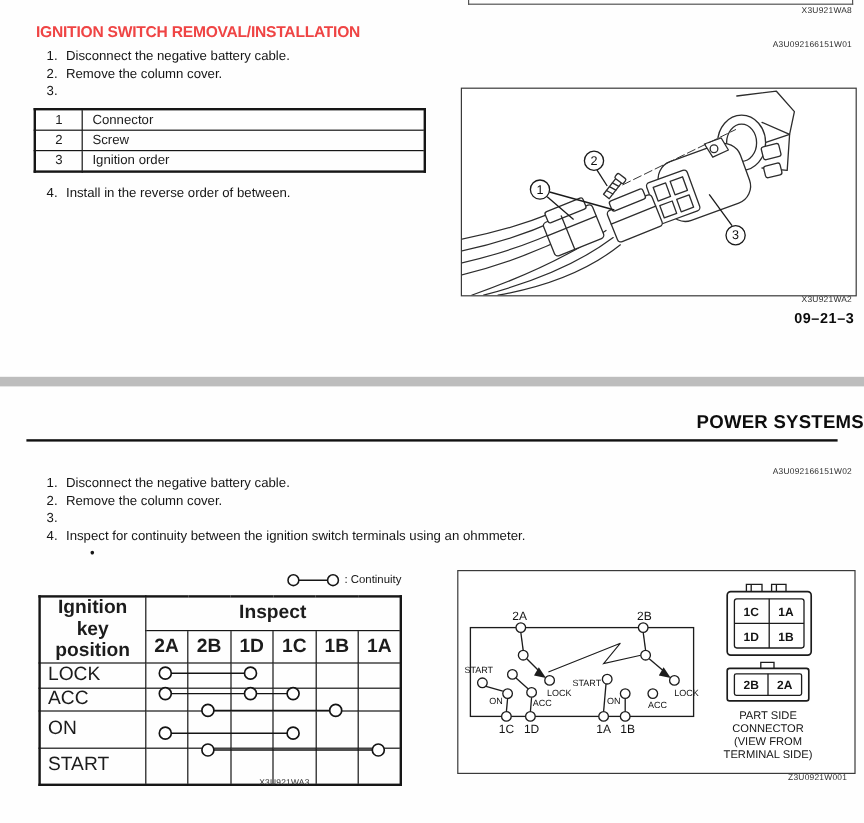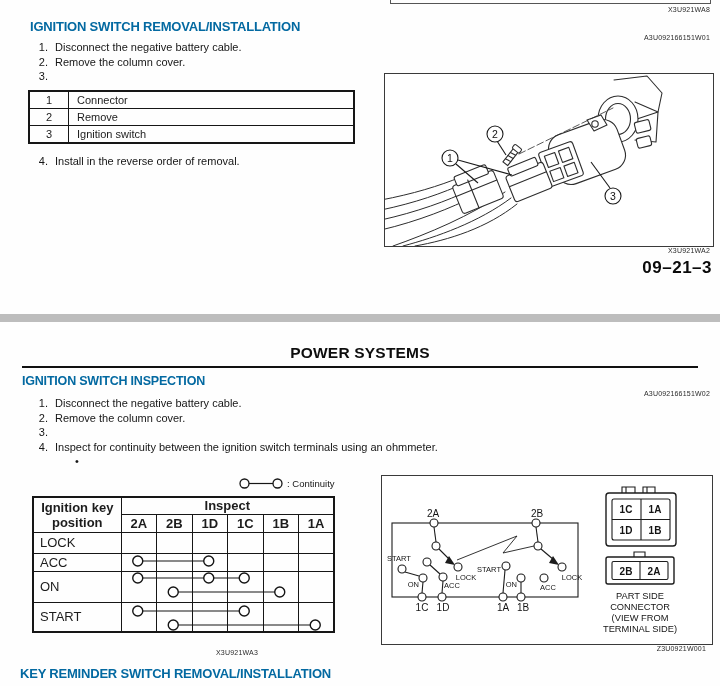--- a/index.html
+++ b/index.html
@@ -8,7 +8,7 @@
   .abs{position:absolute;}
   .code-label{font-size:7px;color:#2a2a2a;letter-spacing:.2px;}
   .fig-label{font-size:7px;color:#2a2a2a;letter-spacing:.2px;}
-  .h-section{font-size:13px;font-weight:bold;letter-spacing:-.2px;color:#0369a1;}
+  .h-section{font-size:13px;font-weight:bold;letter-spacing:-.2px;color:#ef4444;}
   .steps{font-size:11px;line-height:14.5px;color:#161616;}
   .steps .row{display:flex;}
   .steps .num{display:inline-block;width:18px;text-align:right;margin-right:7px;flex:none;}

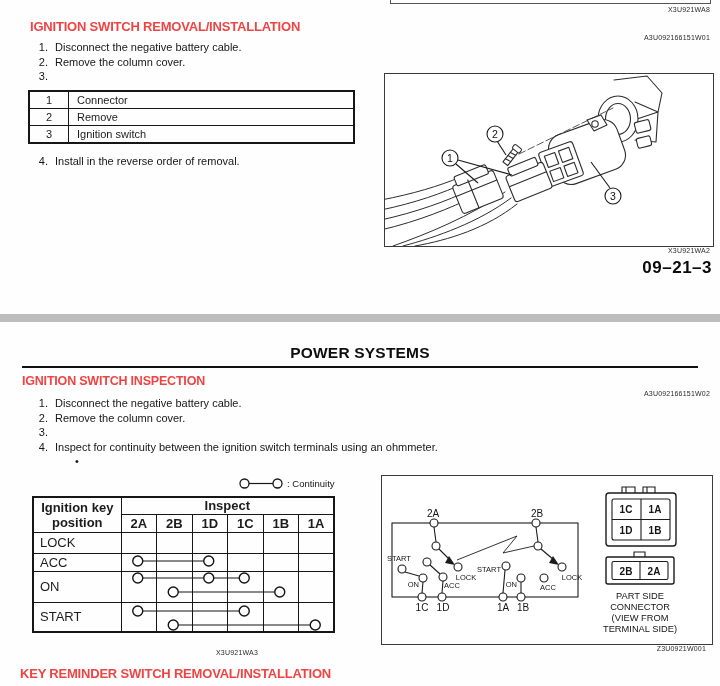--- a/index.html
+++ b/index.html
@@ -66,7 +66,7 @@
         </tr>
     <tr>
       <td class="n">2</td>
-      <td class="v">Remove</td>
+      <td class="v">Screw</td>
         </tr>
     <tr>
       <td class="n">3</td>

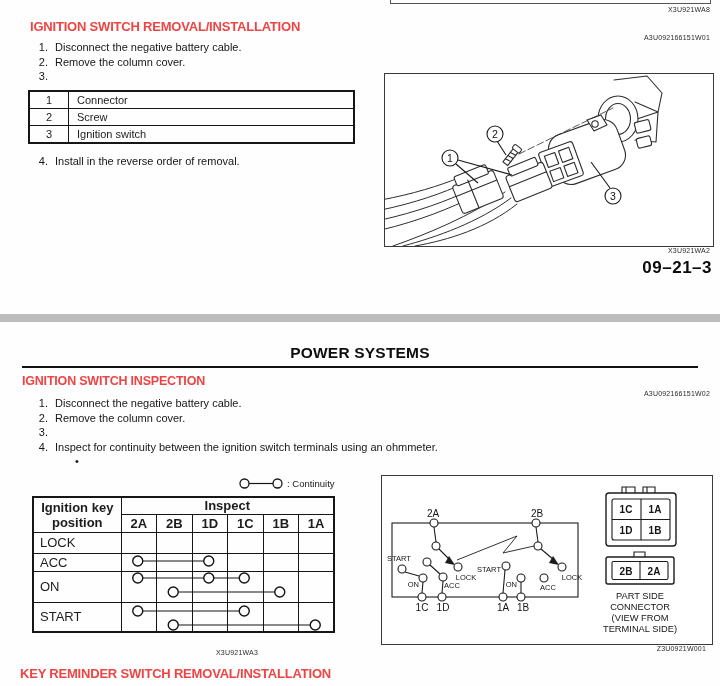--- a/index.html
+++ b/index.html
@@ -70,7 +70,7 @@
         </tr>
     <tr>
       <td class="n">3</td>
-      <td class="v">Ignition switch</td>
+      <td class="v">Ignition order</td>
         </tr>
   </tbody>
     </table>

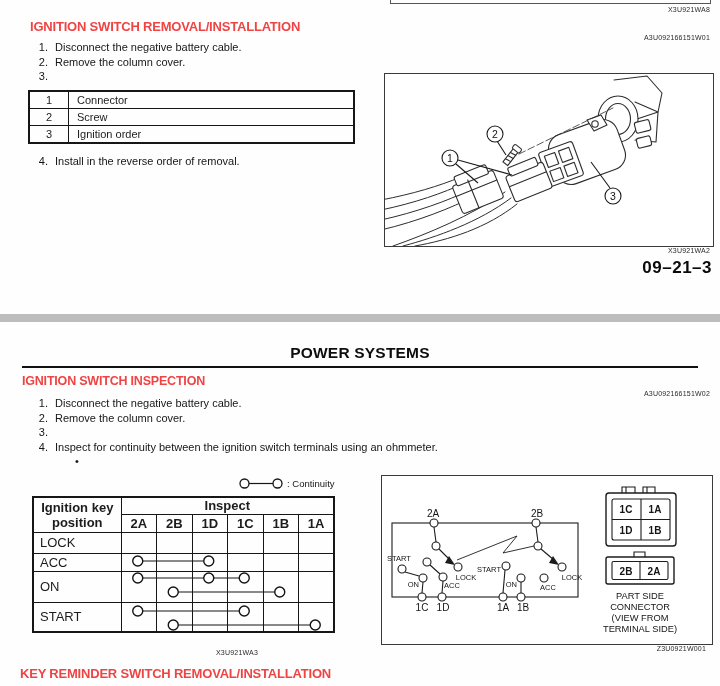--- a/index.html
+++ b/index.html
@@ -78,7 +78,7 @@
   <div class="abs steps" style="left:30px;top:154px;">
     <div class="row">
       <span class="num">4.</span>
-      <span>Install in the reverse order of removal.</span>
+      <span>Install in the reverse order of between.</span>
       </div>
   </div>
 

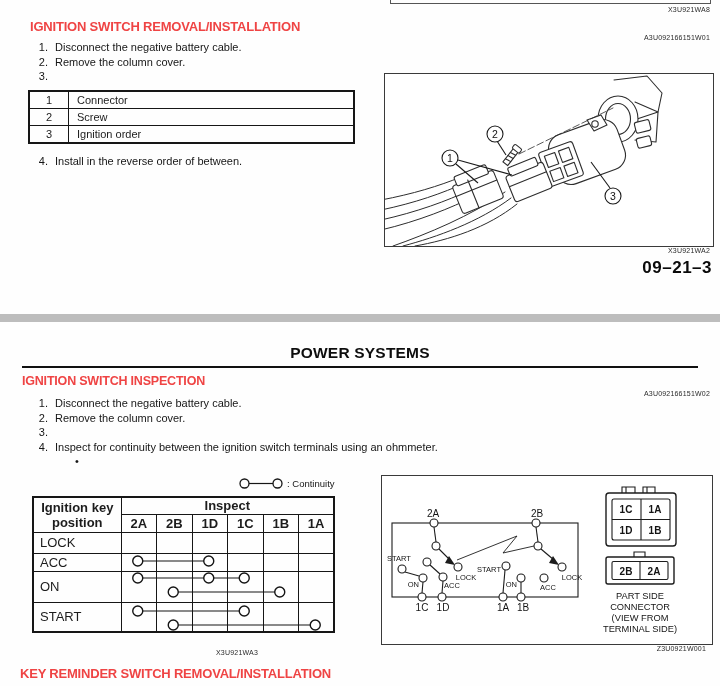--- a/index.html
+++ b/index.html
@@ -29,7 +29,7 @@
   #divider{background:#bdbdbd;}
   #power-title{font-size:15.5px;font-weight:bold;text-align:center;letter-spacing:.2px;color:#0d0d0d;}
   #power-rule{background:#111;}
-  #page-num{font-size:17px;font-weight:bold;letter-spacing:.5px;color:#0a0a0a;}
+  #page-num{font-size:12px;font-weight:bold;letter-spacing:.5px;color:#0a0a0a;}
   .legend{display:flex;align-items:center;font-size:9.5px;color:#161616;}
   svg text{font-family:"Liberation Sans",sans-serif;}
 </style>

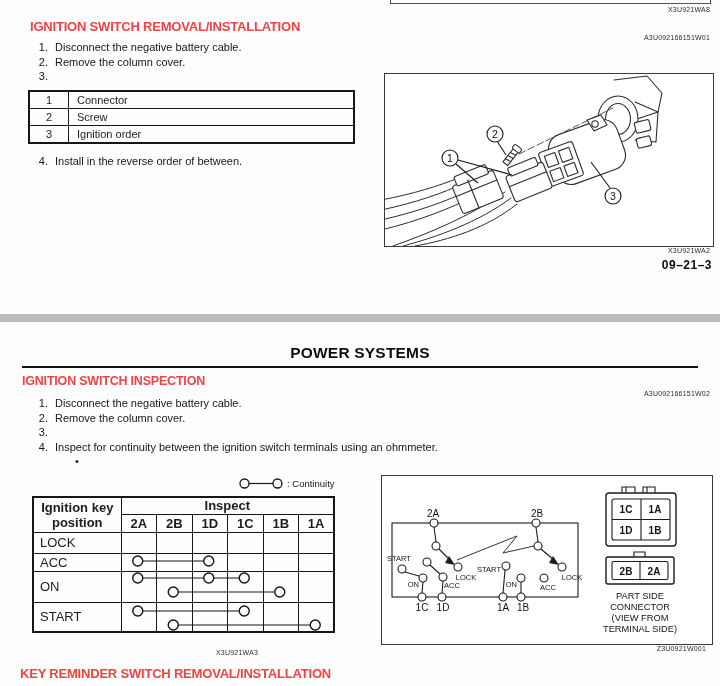--- a/index.html
+++ b/index.html
@@ -27,7 +27,7 @@
   #cont-table td.pos{padding-left:6px;text-align:left;font-weight:normal;}
   .figure-box{border:1px solid #3a3a3a;background:#fff;}
   #divider{background:#bdbdbd;}
-  #power-title{font-size:15.5px;font-weight:bold;text-align:center;letter-spacing:.2px;color:#0d0d0d;}
+  #power-title{font-size:15.5px;font-weight:bold;text-align:right;letter-spacing:.2px;color:#0d0d0d;}
   #power-rule{background:#111;}
   #page-num{font-size:12px;font-weight:bold;letter-spacing:.5px;color:#0a0a0a;}
   .legend{display:flex;align-items:center;font-size:9.5px;color:#161616;}

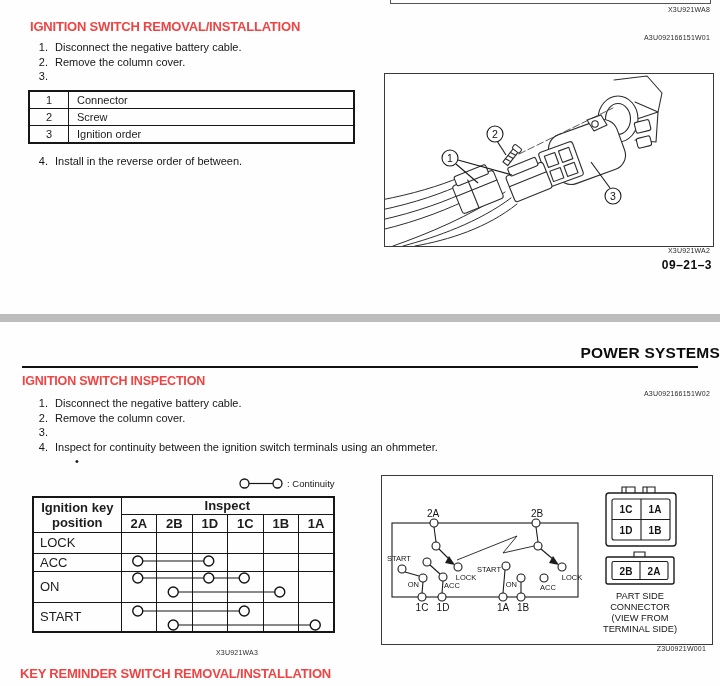--- a/index.html
+++ b/index.html
@@ -165,7 +165,6 @@
   <div class="abs" id="power-title" style="left:0;top:344px;width:720px;">POWER SYSTEMS</div>
   <div class="abs" id="power-rule" style="left:22px;top:366px;width:676px;height:2.2px;"></div>
 
-  <div class="abs h-section" style="left:22px;top:374px;font-size:12.5px;">IGNITION SWITCH INSPECTION</div>
   <div class="abs code-label" style="right:10px;top:390px;">A3U092166151W02</div>
 
   <div class="abs steps" style="left:30px;top:396px;">

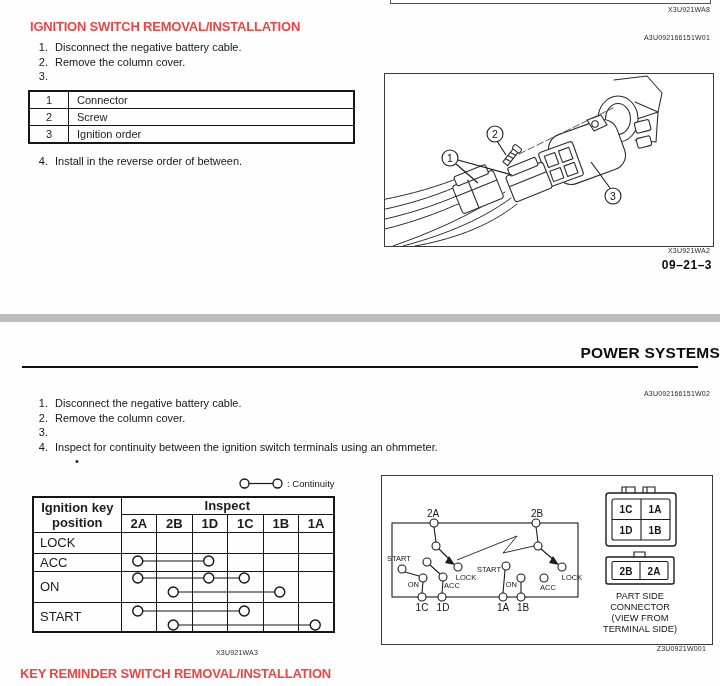--- a/index.html
+++ b/index.html
@@ -21,7 +21,7 @@
   #parts-table td.n{width:38px;text-align:center;}
   #parts-table td.v{padding-left:8px;}
   
-  #cont-table{width:301px;border:2px solid #161616;font-size:13px;}
+  #cont-table{width:301px;border:2px solid #161616;font-size:16px;}
   #cont-table th,#cont-table td{border:1px solid #161616;padding:0;}
   #cont-table th{font-weight:bold;text-align:center;}
   #cont-table td.pos{padding-left:6px;text-align:left;font-weight:normal;}

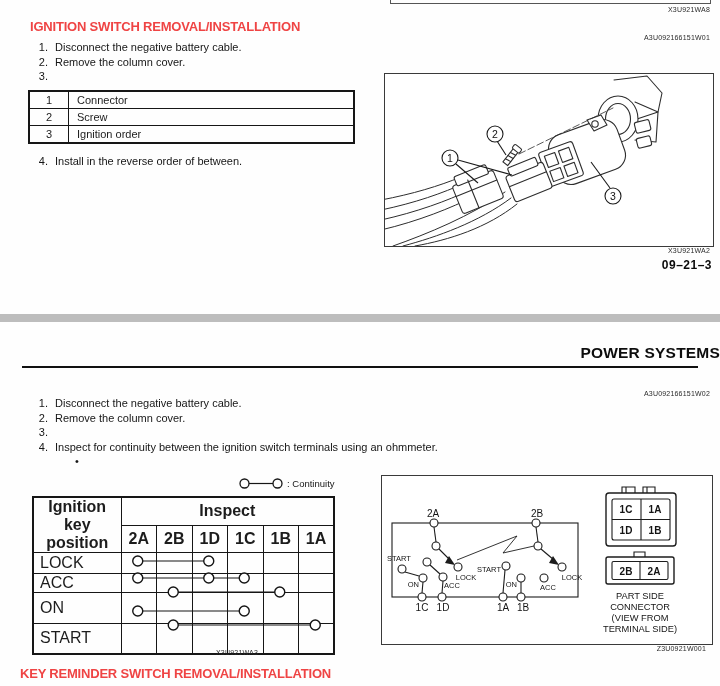--- a/index.html
+++ b/index.html
@@ -373,7 +373,6 @@
   </div>
   <div class="abs fig-label" style="right:14px;top:645px;">Z3U0921W001</div>
 
-  <div class="abs h-section" style="left:20px;top:666px;">KEY REMINDER SWITCH REMOVAL/INSTALLATION</div>
 </div>
 
 </body></html>

